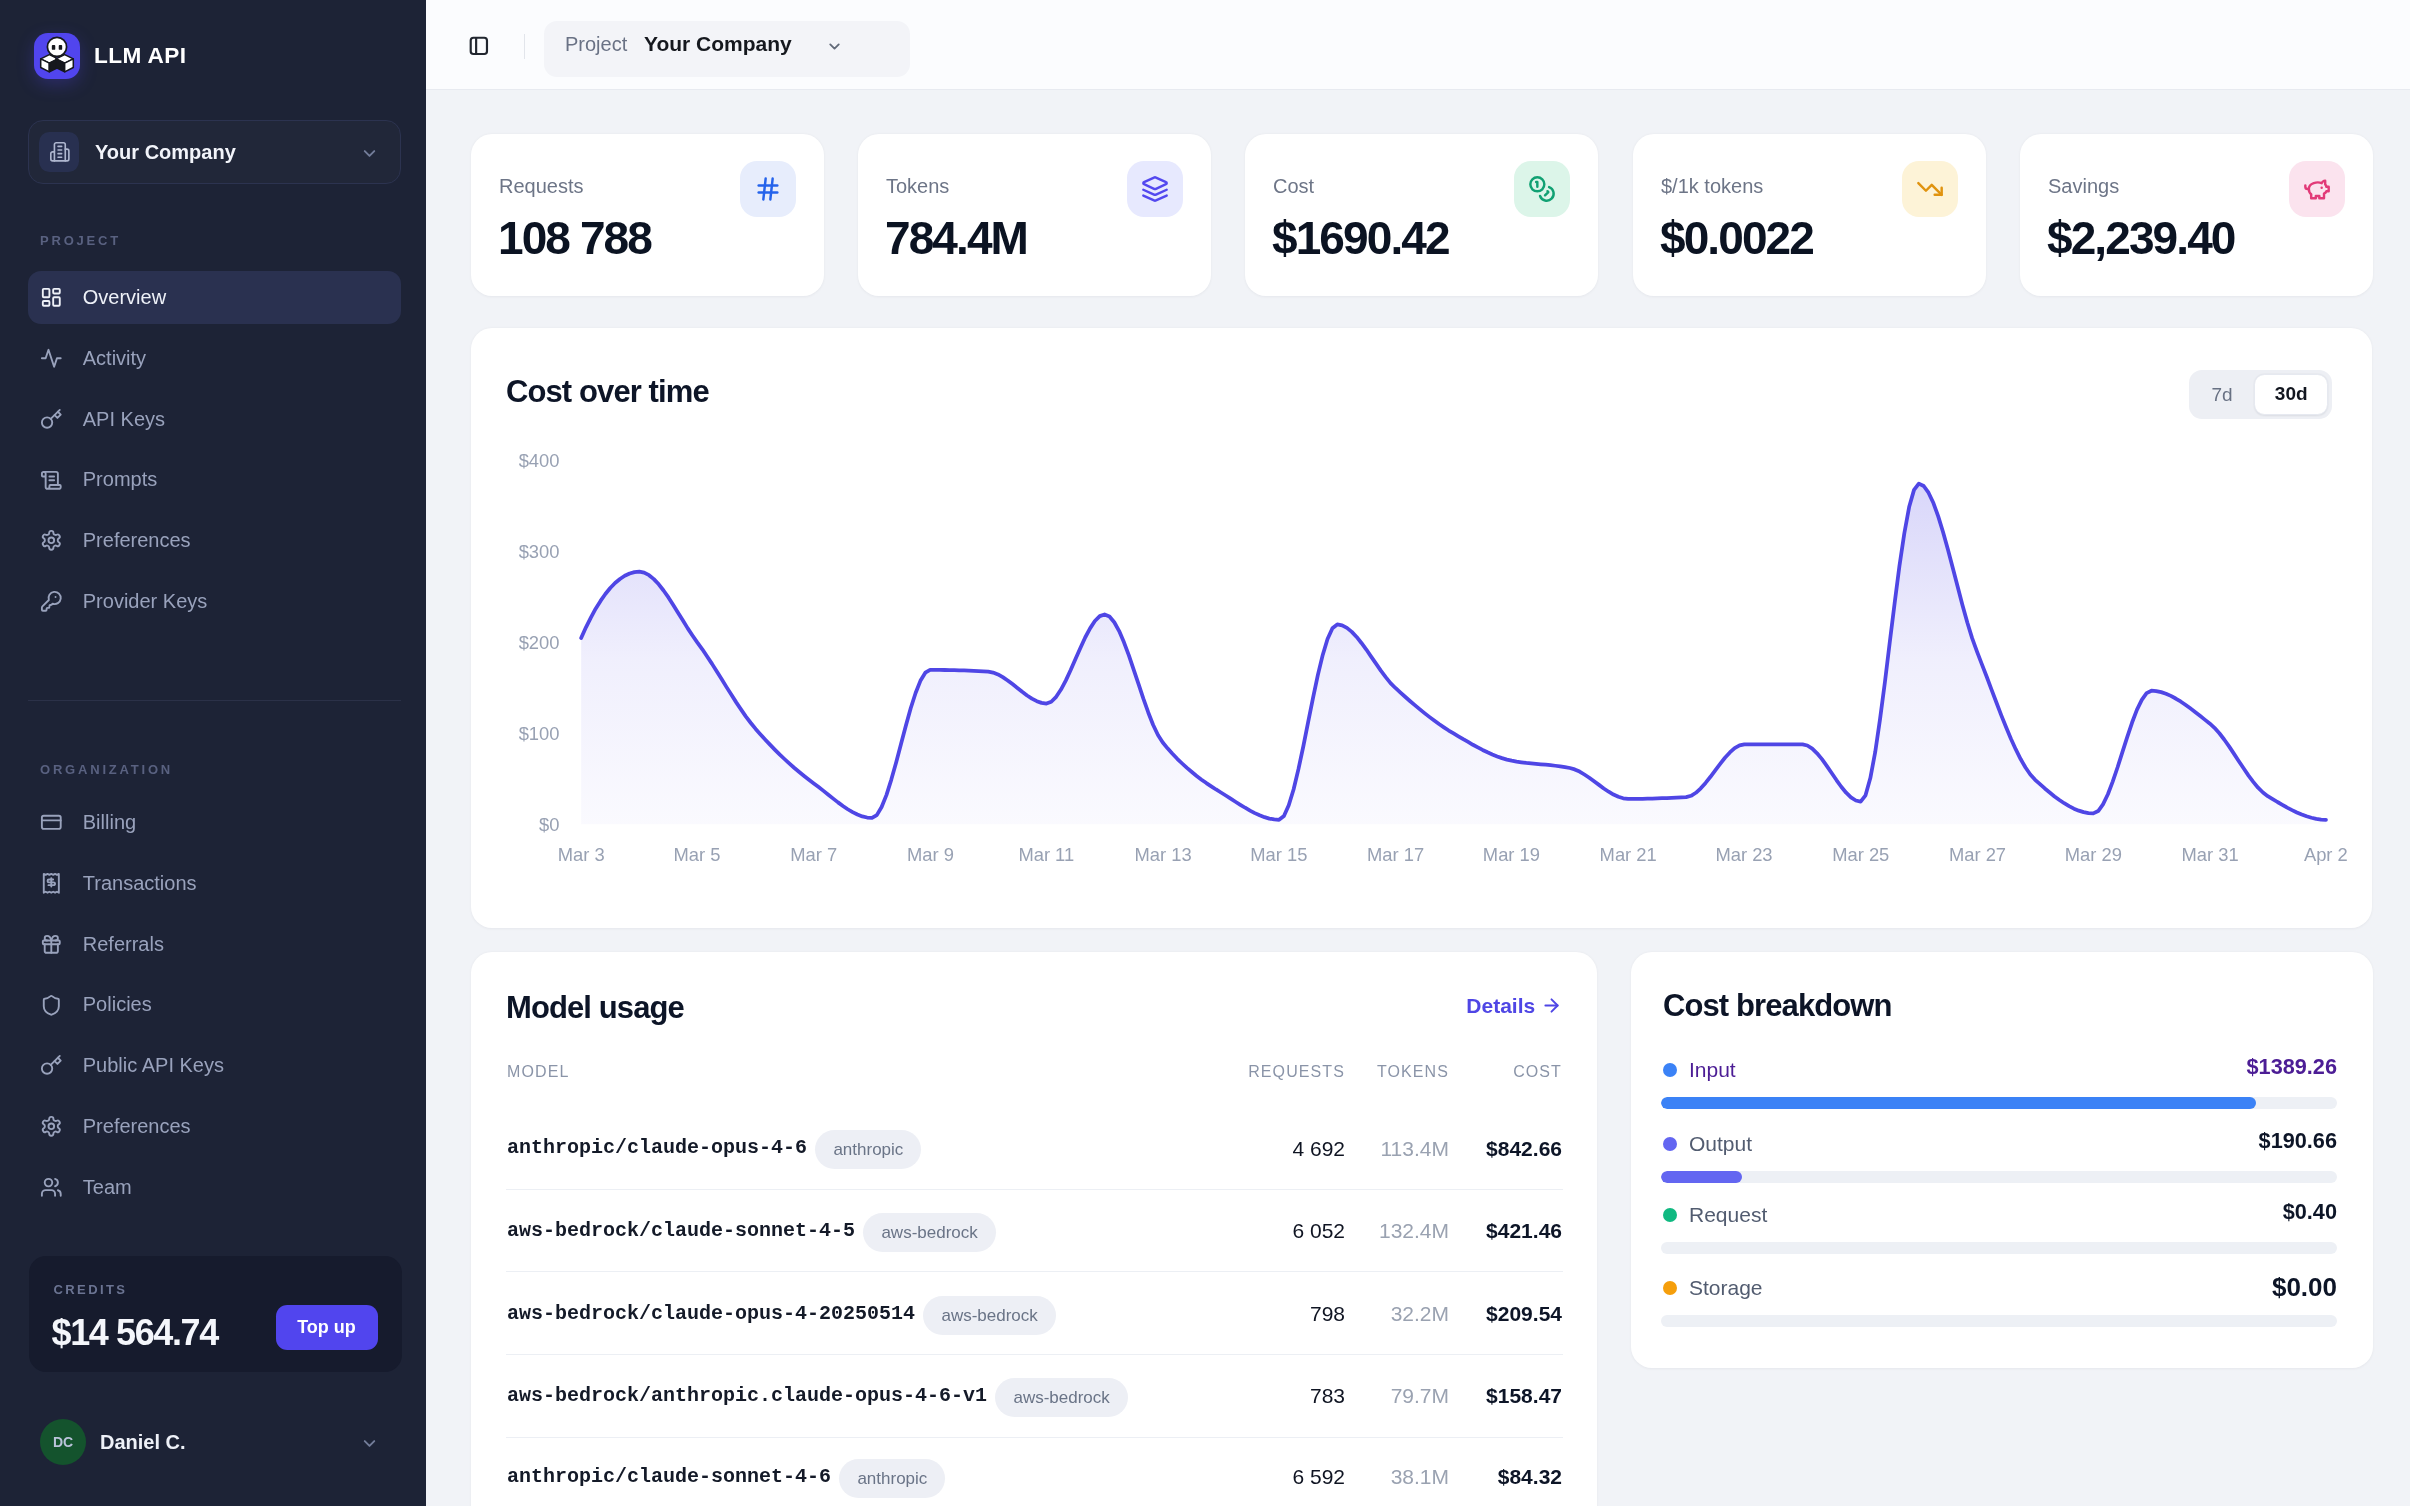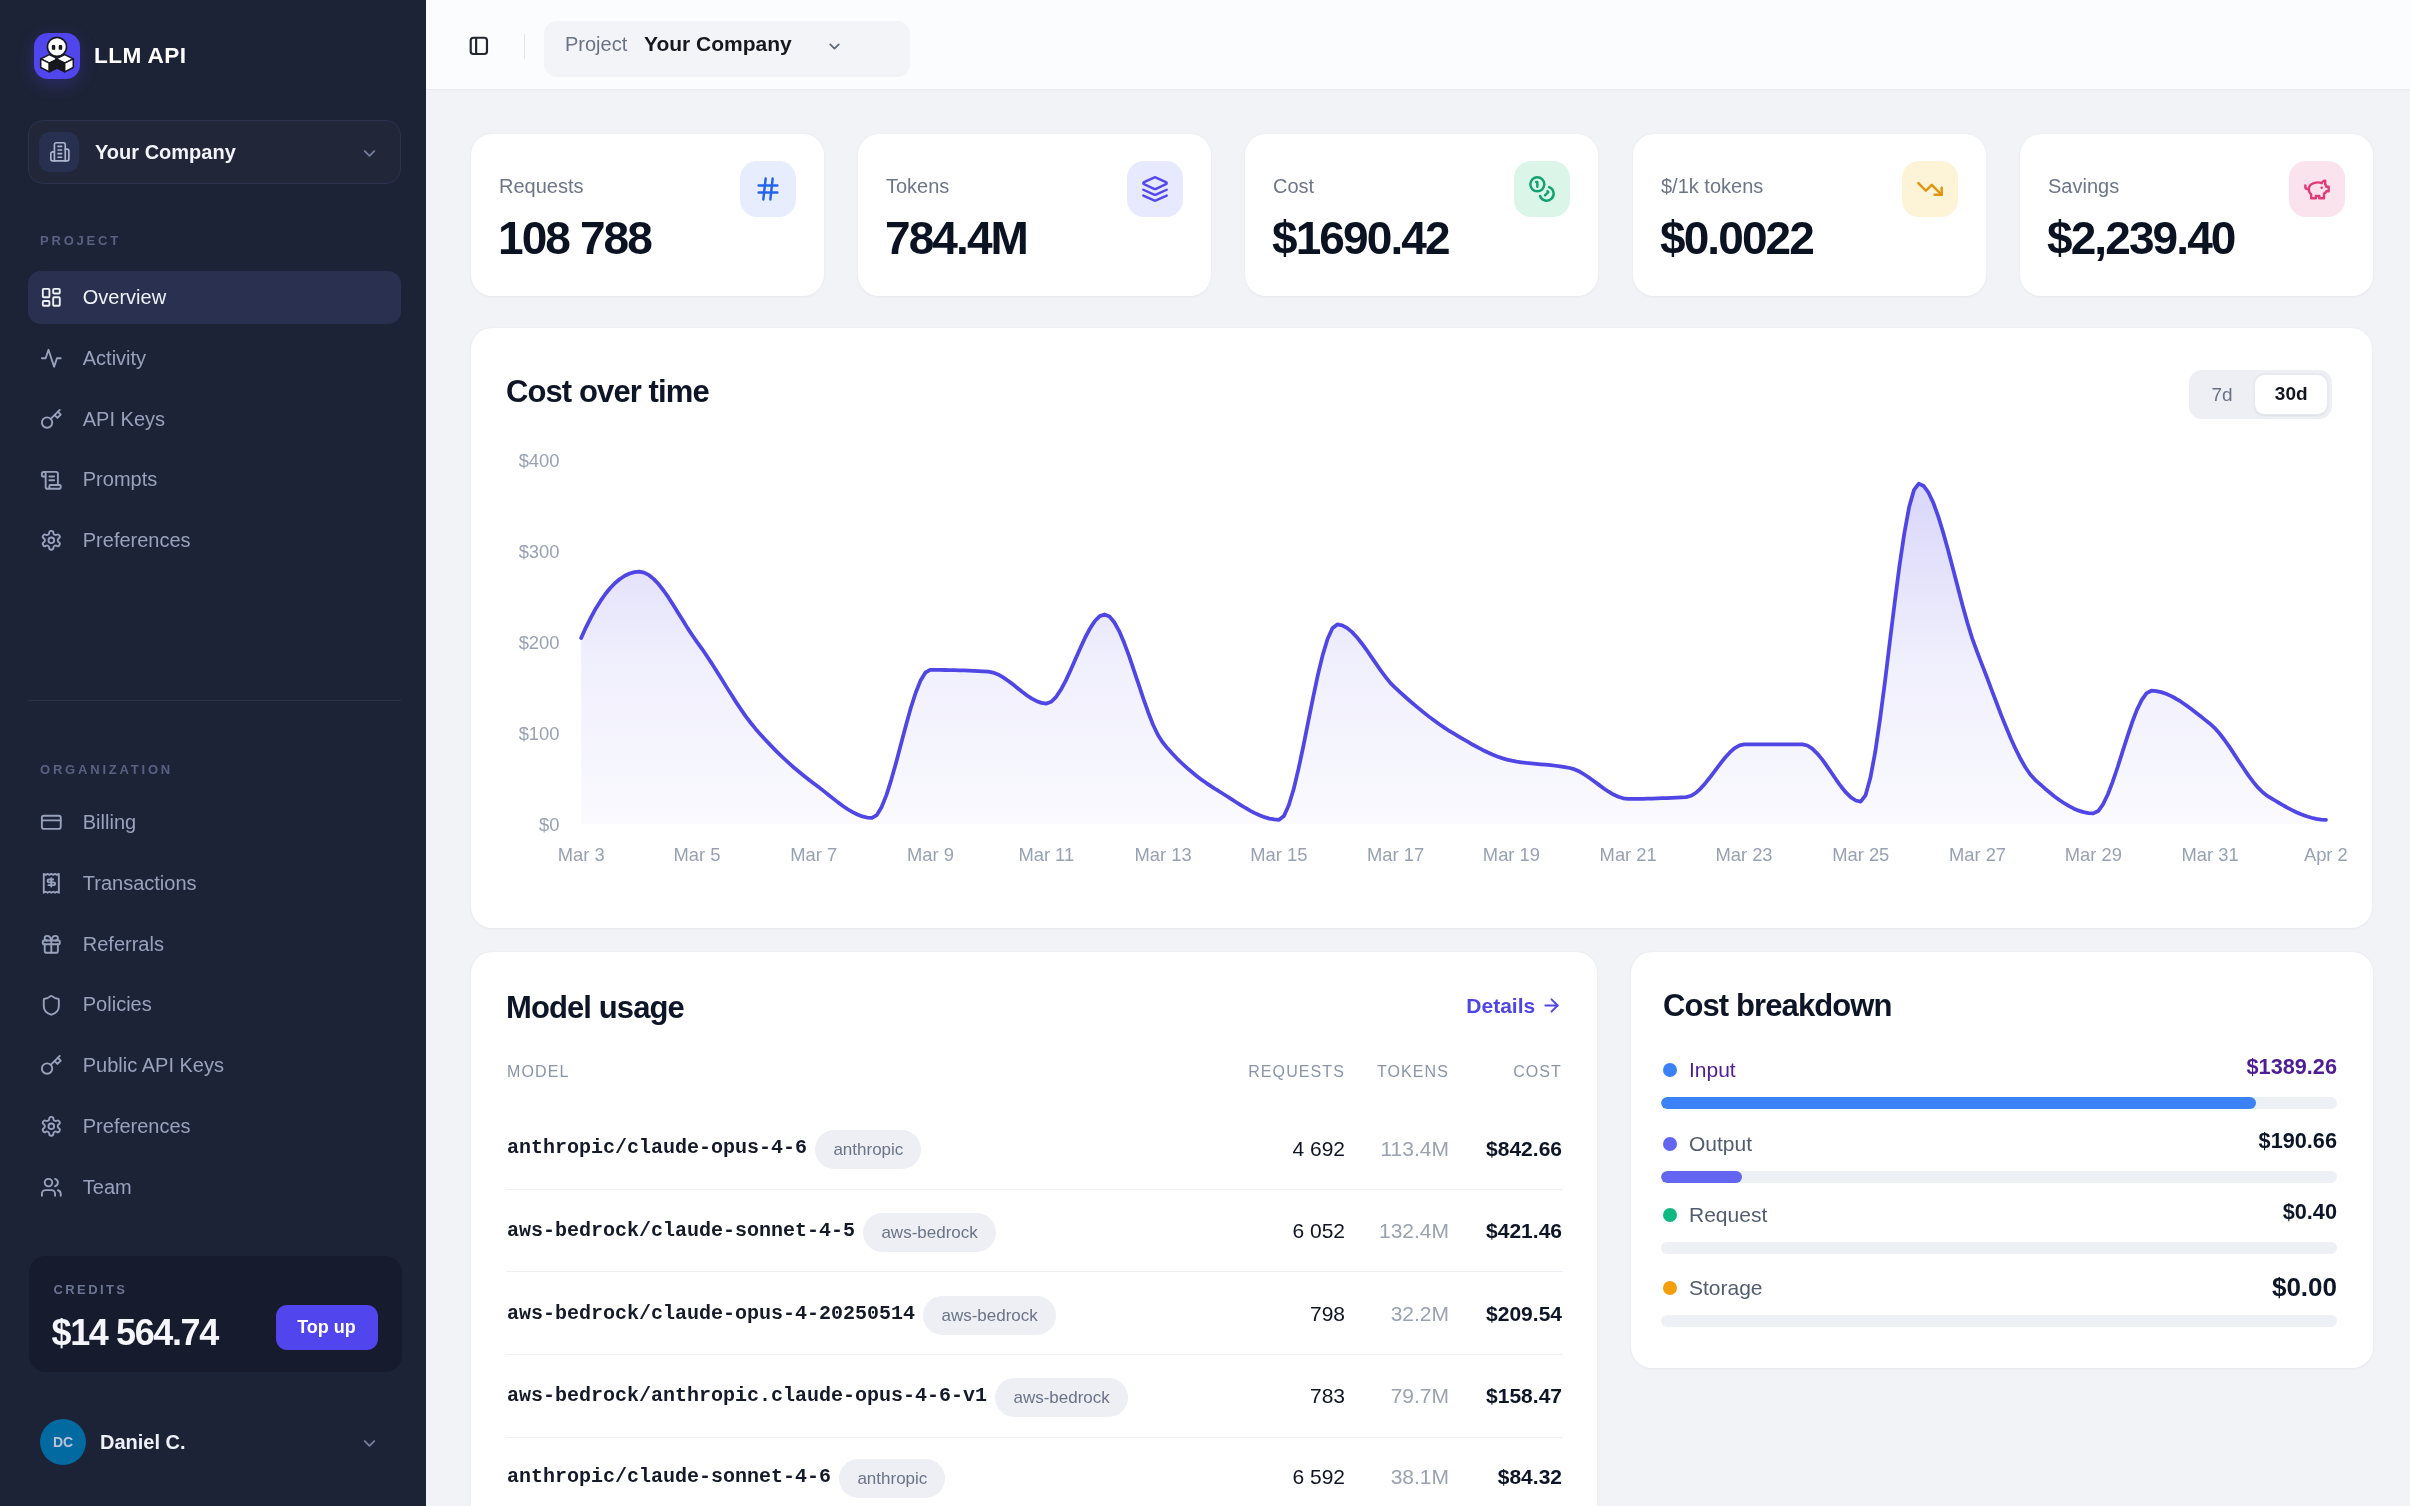--- a/index.html
+++ b/index.html
@@ -108,6 +108,10 @@
           <path d="M12.22 2h-.44a2 2 0 0 0-2 2v.18a2 2 0 0 1-1 1.73l-.43.25a2 2 0 0 1-2 0l-.15-.08a2 2 0 0 0-2.73.73l-.22.38a2 2 0 0 0 .73 2.73l.15.1a2 2 0 0 1 1 1.72v.51a2 2 0 0 1-1 1.74l-.15.09a2 2 0 0 0-.73 2.73l.22.38a2 2 0 0 0 2.73.73l.15-.08a2 2 0 0 1 2 0l.43.25a2 2 0 0 1 1 1.73V20a2 2 0 0 0 2 2h.44a2 2 0 0 0 2-2v-.18a2 2 0 0 1 1-1.73l.43-.25a2 2 0 0 1 2 0l.15.08a2 2 0 0 0 2.73-.73l.22-.39a2 2 0 0 0-.73-2.73l-.15-.08a2 2 0 0 1-1-1.74v-.5a2 2 0 0 1 1-1.74l.15-.09a2 2 0 0 0 .73-2.73l-.22-.38a2 2 0 0 0-2.73-.73l-.15.08a2 2 0 0 1-2 0l-.43-.25a2 2 0 0 1-1-1.73V4a2 2 0 0 0-2-2z"></path>
           <circle cx="12" cy="12" r="3"></circle>
         </svg>Preferences</div>
+    <div class="it"><svg class="ic" viewBox="0 0 24 24" fill="none" stroke="currentColor" stroke-width="2" stroke-linecap="round" stroke-linejoin="round">
+          <path d="M2.586 17.414A2 2 0 0 0 2 18.828V21a1 1 0 0 0 1 1h3a1 1 0 0 0 1-1v-1a1 1 0 0 1 1-1h1a1 1 0 0 0 1-1v-1a1 1 0 0 1 1-1h.172a2 2 0 0 0 1.414-.586l.814-.814a6.5 6.5 0 1 0-4-4z"></path>
+          <circle cx="16.5" cy="7.5" r="1" fill="currentColor" stroke="none"></circle>
+        </svg>Provider Keys</div>
   </div>
   <div class="sdiv" style="top:700px"></div>
   <div class="sect" style="top:762px">ORGANIZATION</div>

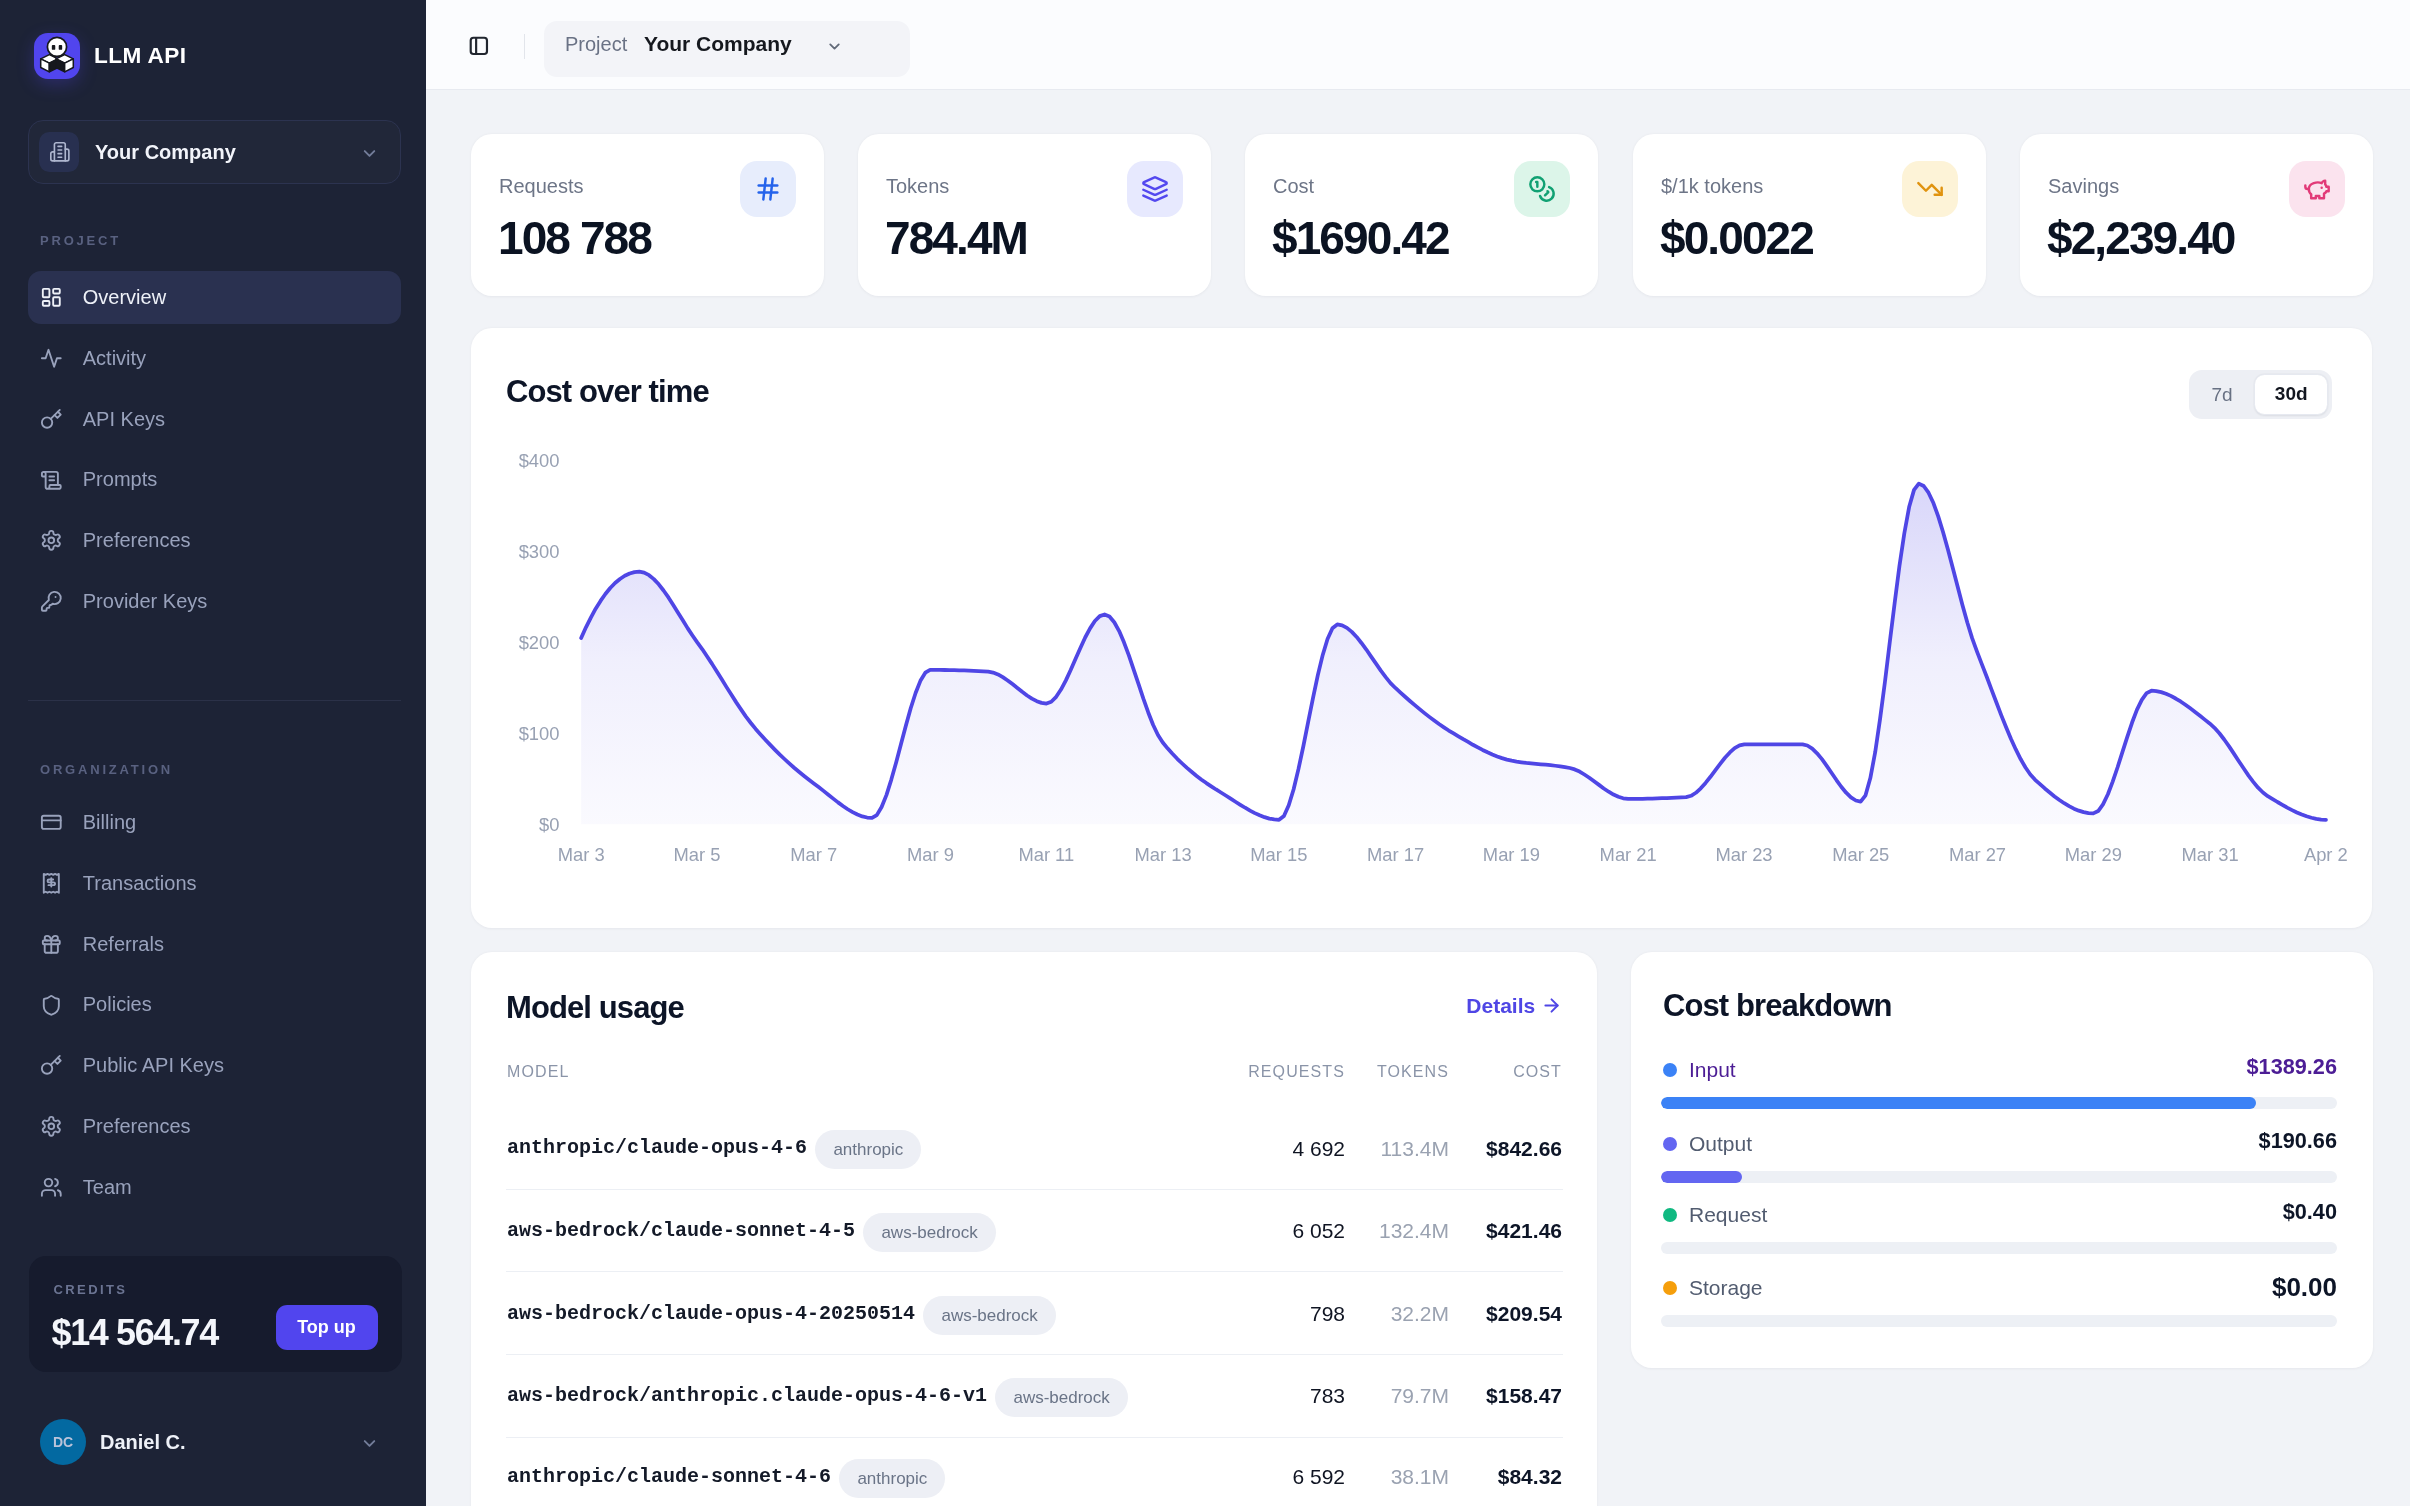--- a/index.html
+++ b/index.html
@@ -22,7 +22,7 @@
 .credits .amt{position:absolute;left:22.6px;top:56px;font-size:36px;font-weight:bold;color:#f4f6fb;letter-spacing:-1.4px}
 .topup{position:absolute;right:24.5px;top:49px;width:102px;height:45px;border-radius:11.3px;background:#5145ee;color:#fff;font-size:18px;font-weight:bold;display:flex;align-items:center;justify-content:center}
 .who{position:absolute;left:40px;top:1419px;width:358px;height:47px}
-.who .av{position:absolute;left:0;top:0;width:46px;height:46px;border-radius:50%;background:#0369a1;color:#bac3da;font-size:14px;font-weight:bold;display:flex;align-items:center;justify-content:center}
+.who .av{position:absolute;left:0;top:0;width:46px;height:46px;border-radius:50%;background:#14532d;color:#bac3da;font-size:14px;font-weight:bold;display:flex;align-items:center;justify-content:center}
 .who .nm{position:absolute;left:60px;top:12.2px;font-size:20px;font-weight:bold;color:#eef1f8}
 .who .chev{position:absolute;right:19px;top:15px}
 .topbar{position:absolute;left:426px;top:0;width:1985px;height:90px;background:#fbfcfe;border-bottom:0.9px solid #e7eaf0}

